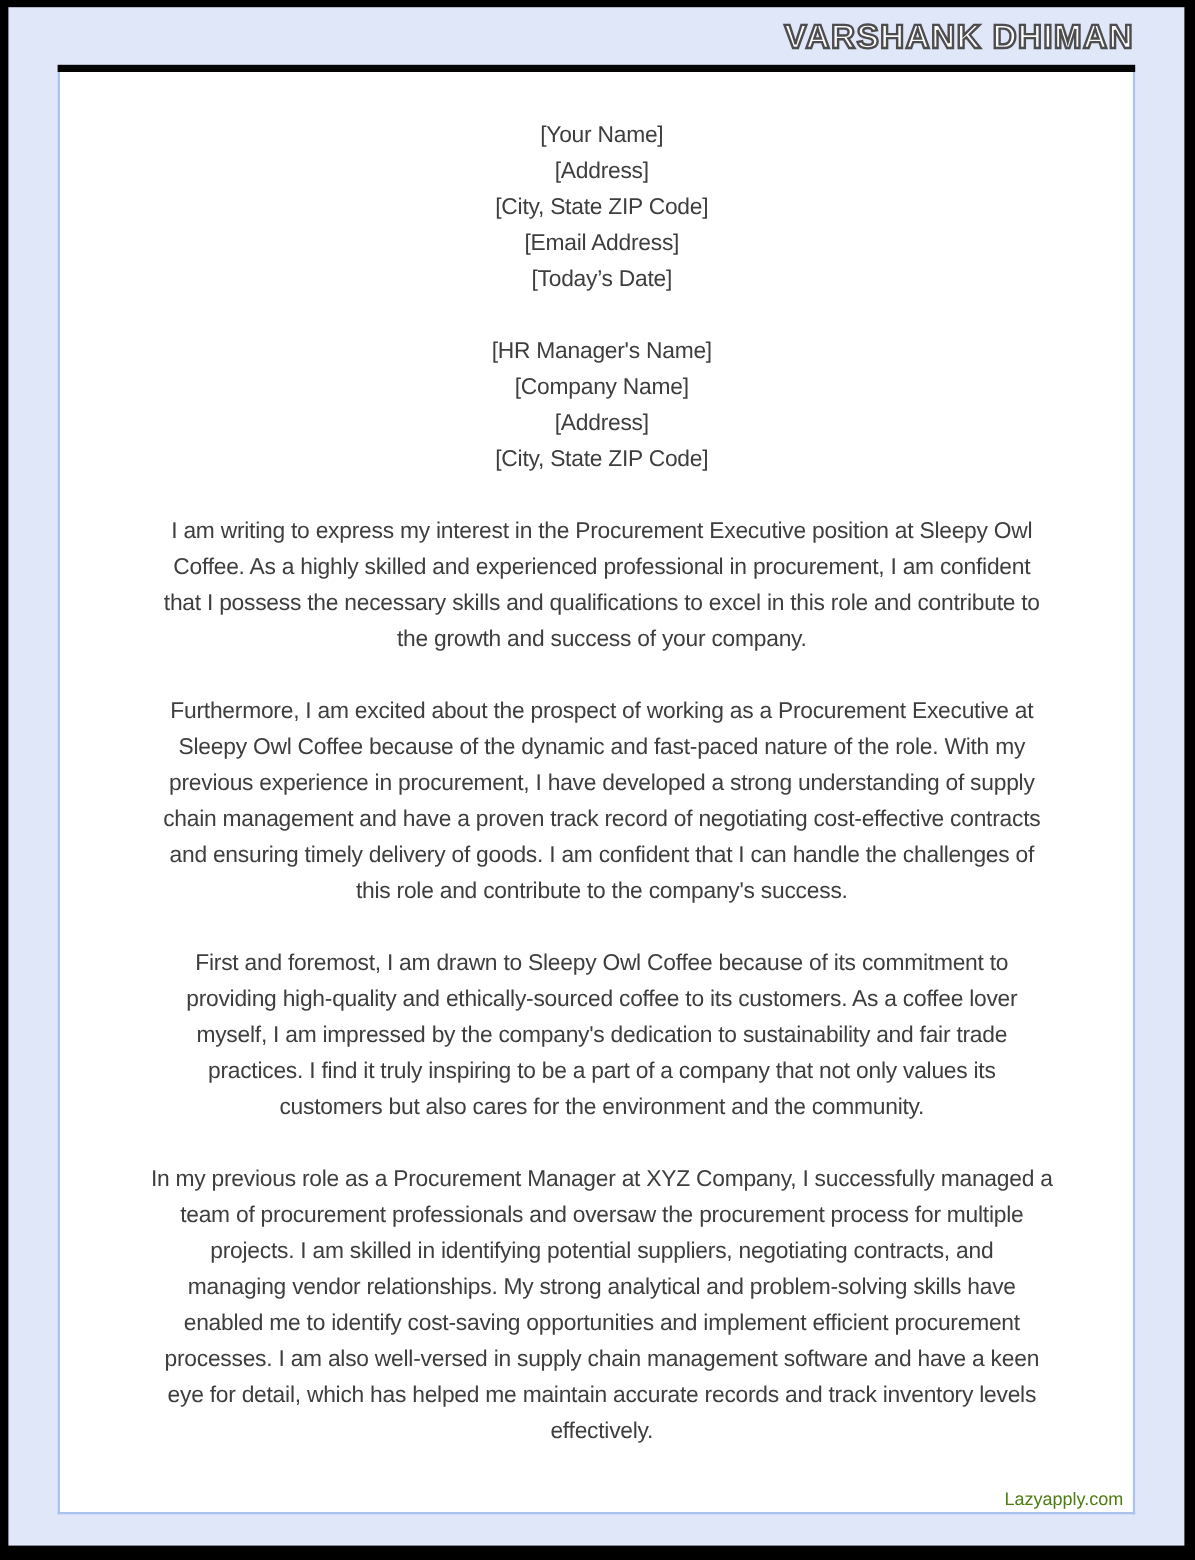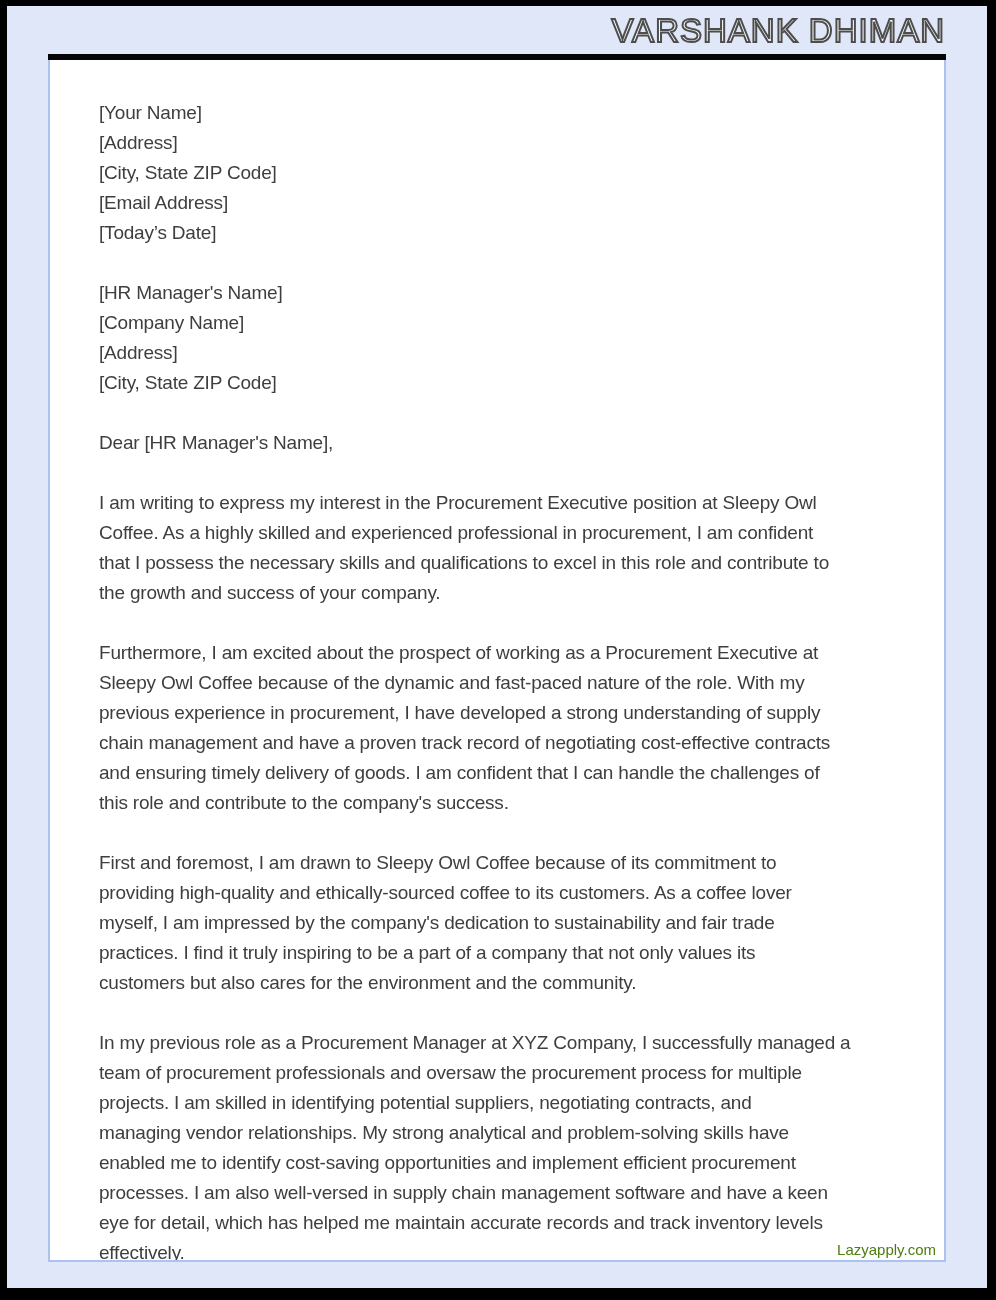--- a/index.html
+++ b/index.html
@@ -20,8 +20,8 @@
     top: 2px; right: 42px; height: 46px;
     display: flex; align-items: center;
     font-family: "Liberation Sans", sans-serif;
-    font-size: 33px;
-    font-weight: 400;
+    font-size: 28px;
+    font-weight: 700;
     letter-spacing: 1px;
     color: #4d4d4d;
     white-space: nowrap;

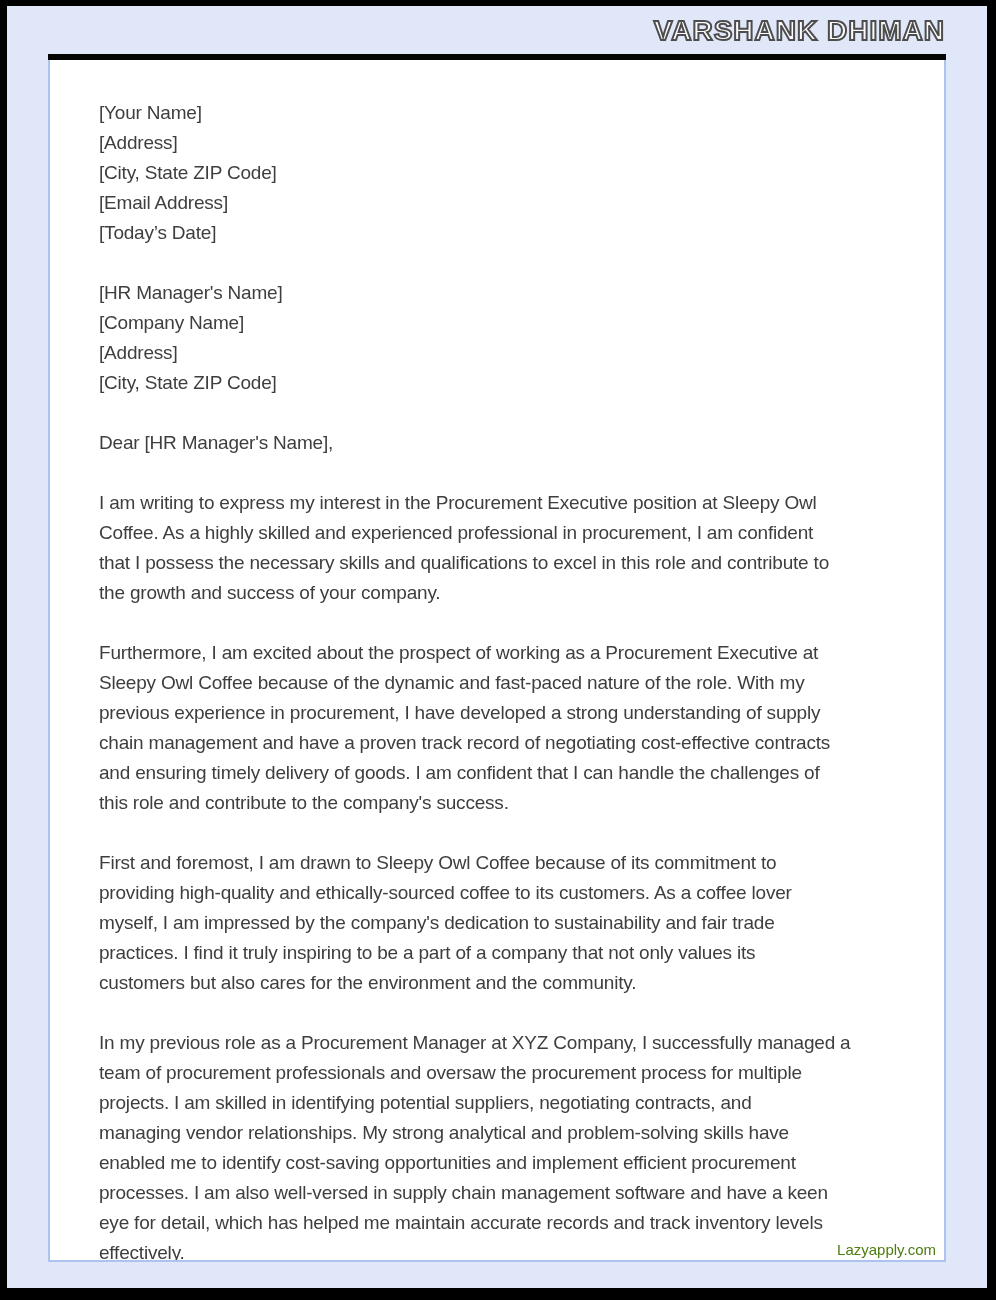--- a/index.html
+++ b/index.html
@@ -58,6 +58,7 @@
   .block, .para {
     white-space: pre;
     margin: 0 0 30px 0;
+    text-align: center;
   }
   .watermark {
     position: absolute;

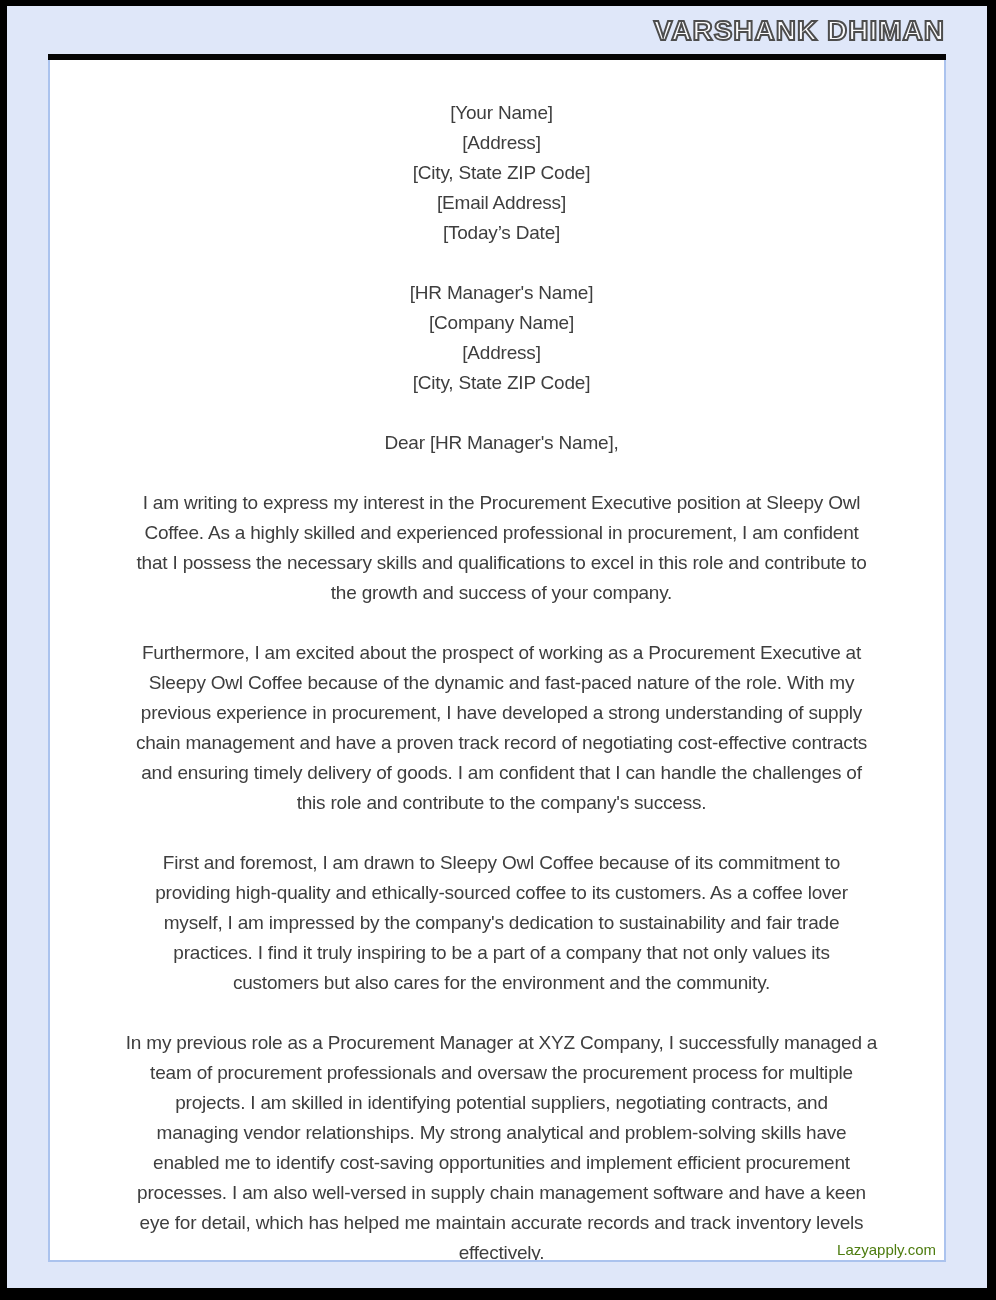--- a/index.html
+++ b/index.html
@@ -92,7 +92,6 @@
 [Address]
 [City, State ZIP Code]</div>
 
-      <div class="block">Dear [HR Manager's Name],</div>
 
       <div class="para">I am writing to express my interest in the Procurement Executive position at Sleepy Owl
 Coffee. As a highly skilled and experienced professional in procurement, I am confident

